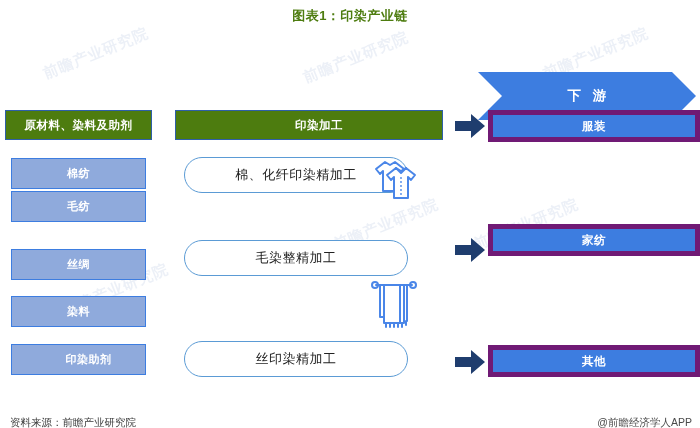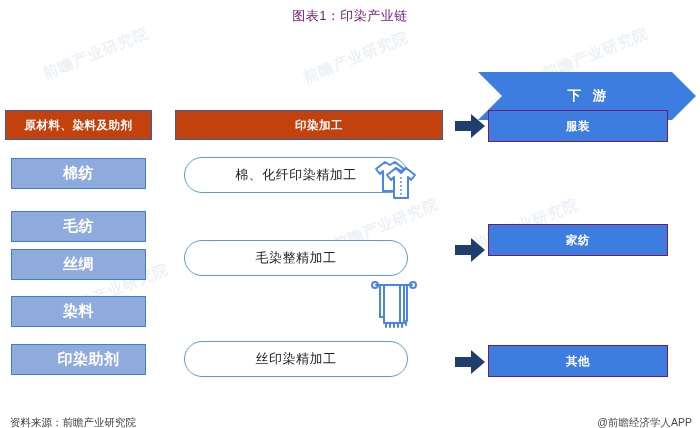--- a/index.html
+++ b/index.html
@@ -23,8 +23,8 @@
     width: 700px;
     text-align: center;
     font-size: 13px;
-    font-weight: normal;
-    color: #701a75;
+    font-weight: bold;
+    color: #4d7c0f;
     letter-spacing: 0.5px;
   }
 

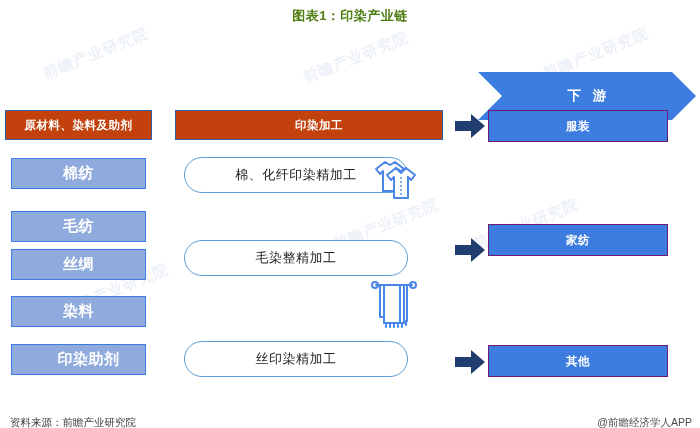--- a/index.html
+++ b/index.html
@@ -70,7 +70,7 @@
   
   .hdr-box {
     position: absolute;
-    background: #c2410c;
+    background: #4d7c0f;
     border: 1px solid #2E5FA8;
     color: #ffffff;
     font-size: 11.5px;

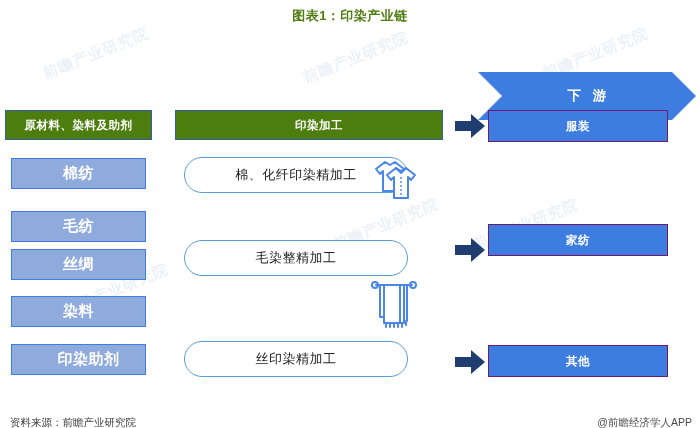--- a/index.html
+++ b/index.html
@@ -122,10 +122,10 @@
   .down-item {
     position: absolute;
     left: 488px;
-    width: 180px;
+    width: 212px;
     height: 32px;
     background: #3D7DE0;
-    border: 1px solid #701a75;
+    border: 5px solid #701a75;
     color: #ffffff;
     font-size: 11.5px;
     font-weight: bold;

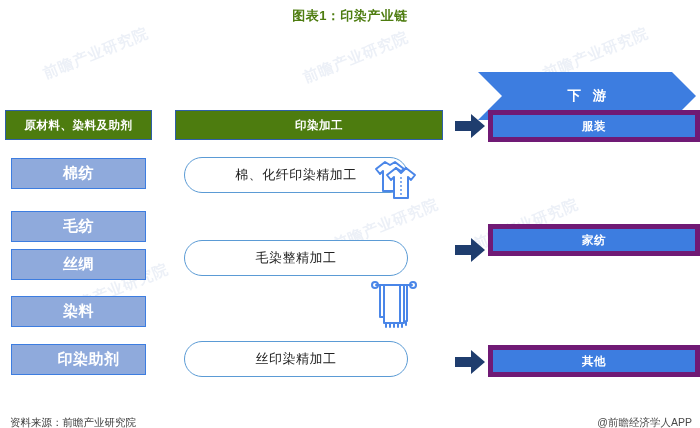--- a/index.html
+++ b/index.html
@@ -91,7 +91,7 @@
     background: #8FAADC;
     border: 1px solid #3D7DE0;
     color: #ffffff;
-    font-size: 15px;
+    font-size: 11px;
     font-weight: bold;
     display: flex;
     align-items: center;

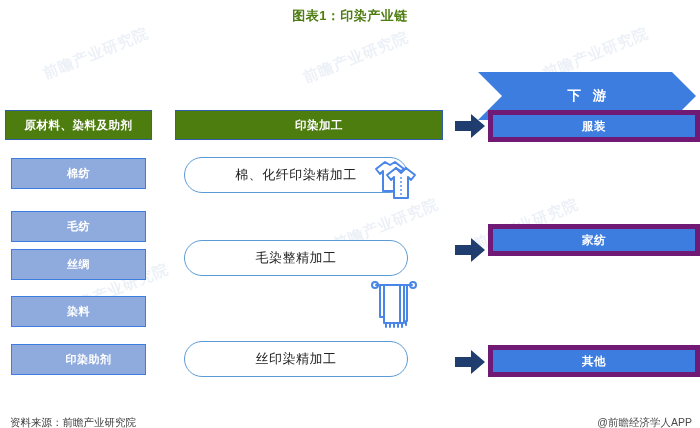--- a/index.html
+++ b/index.html
@@ -204,7 +204,7 @@
 <div class="hdr-box" style="left:5px; top:110px; width:147px; height:30px;">原材料、染料及助剂</div>
 
 <div class="up-item" style="top:158px;">棉纺</div>
-<div class="up-item" style="top:211px;">毛纺</div>
+<div class="up-item" style="top:191px;">毛纺</div>
 <div class="up-item" style="top:249px;">丝绸</div>
 <div class="up-item" style="top:296px;">染料</div>
 <div class="up-item" style="top:344px;padding-left:20px;">印染助剂</div>

